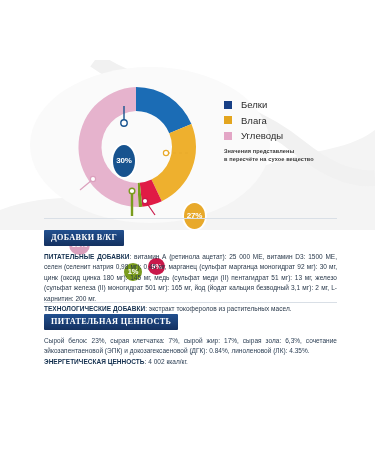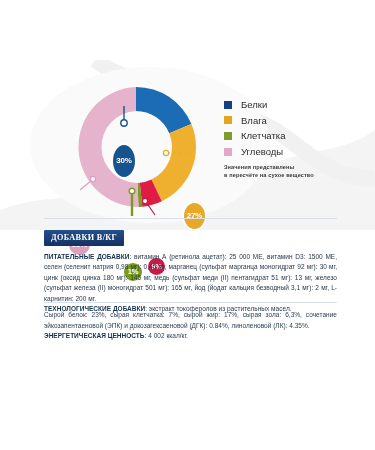--- a/index.html
+++ b/index.html
@@ -154,10 +154,6 @@
       <span class="legend-label">Влага</span>
     </div>
     <div class="legend-row">
-      <span class="swatch" style="background:#7d9c2a"></span>
-      <span class="legend-label">Клетчатка</span>
-    </div>
-    <div class="legend-row">
       <span class="swatch" style="background:#e3a6c6"></span>
       <span class="legend-label">Углеводы</span>
     </div>

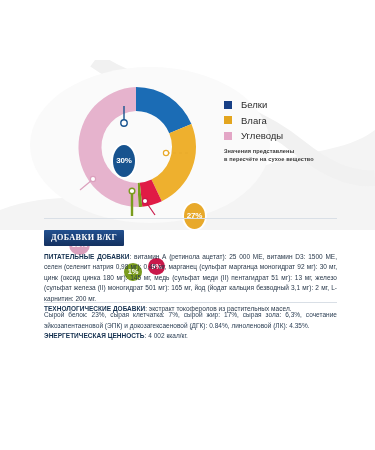--- a/index.html
+++ b/index.html
@@ -174,6 +174,7 @@
 
   <div class="block block-nutri">
     <div class="divider"></div>
+    <div class="section-head">ПИТАТЕЛЬНАЯ ЦЕННОСТЬ</div>
     <div class="body-text nutri-text">
       <span>Сырой белок: 23%, сырая клетчатка: 7%, сырой жир: 17%, сырая зола: 6,3%, сочетание эйкозапентаеновой (ЭПК) и докозагексаеновой (ДГК): 0.84%, линоленовой (ЛК): 4.35%.</span><br>
       <b>ЭНЕРГЕТИЧЕСКАЯ ЦЕННОСТЬ</b><span>: 4 002 ккал/кг.</span>

